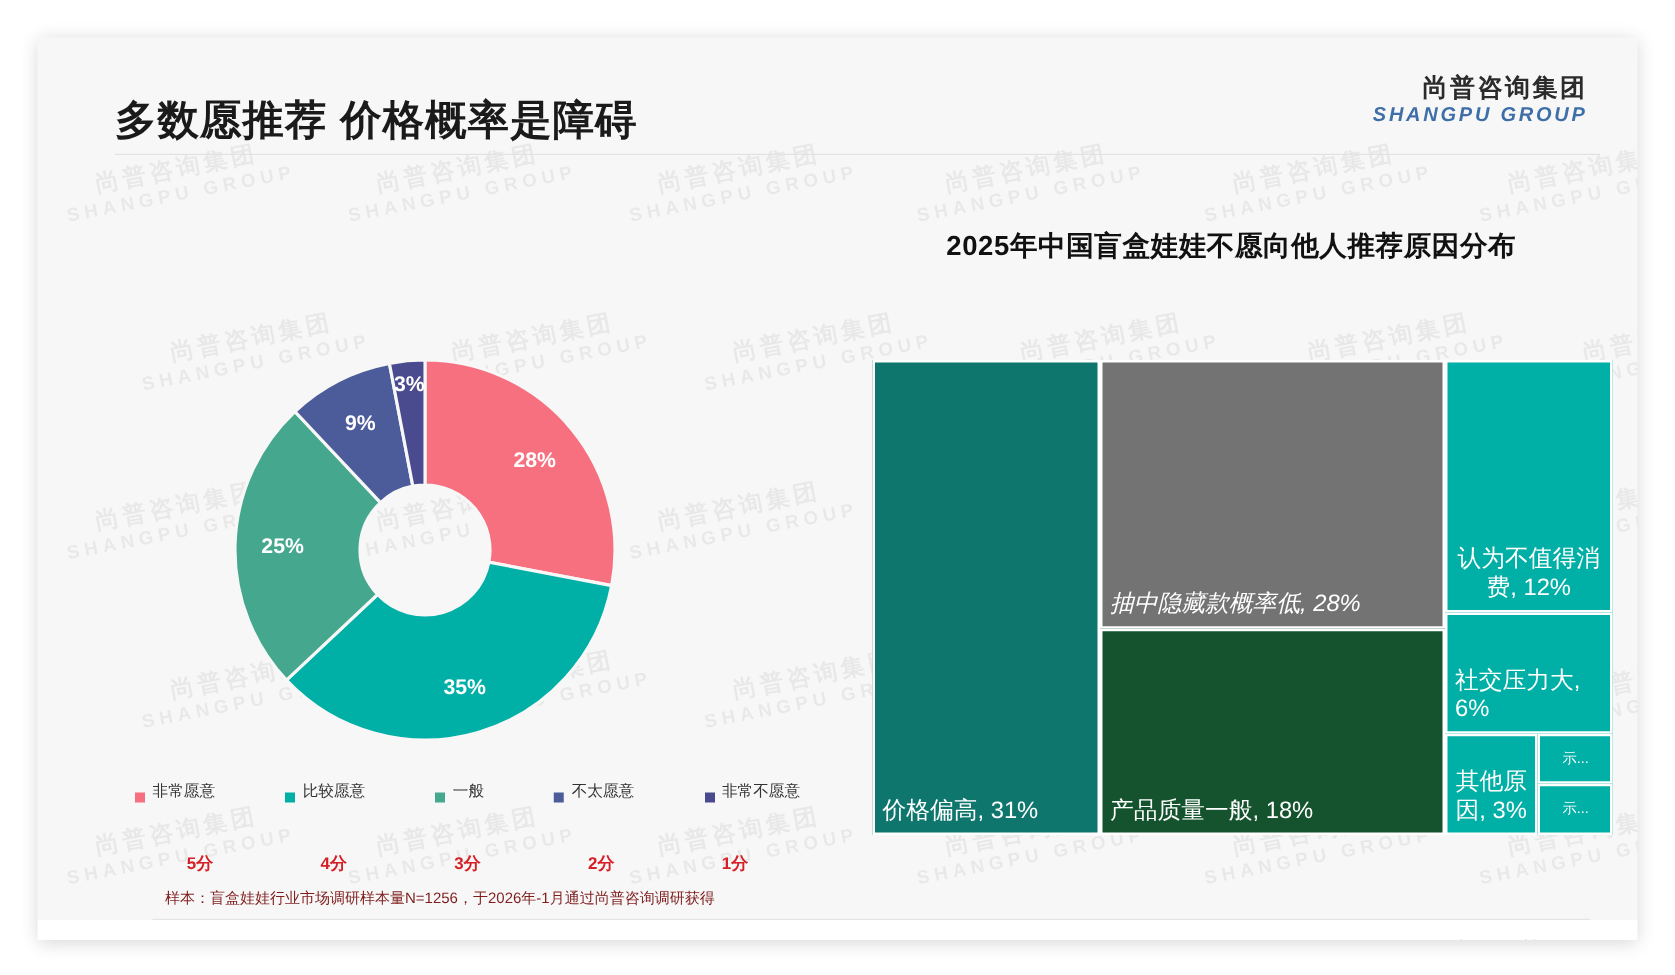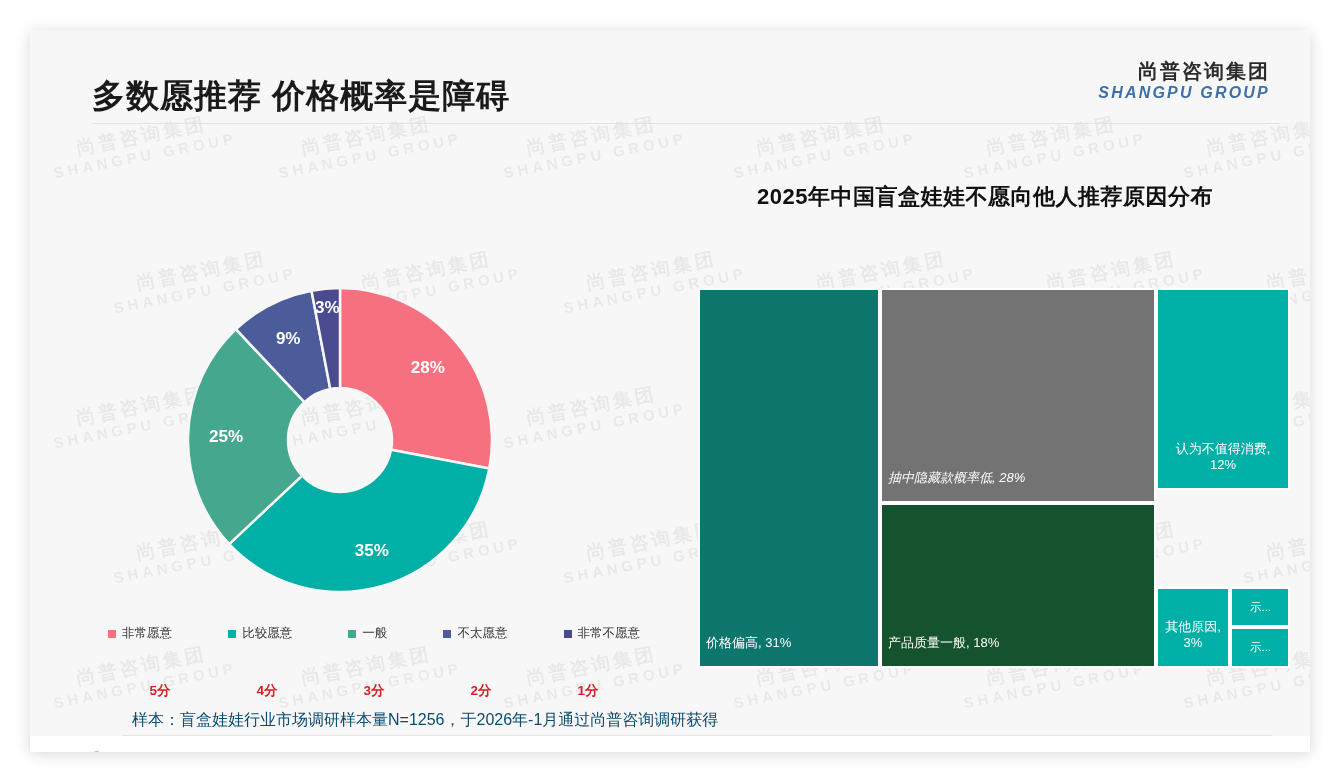--- a/index.html
+++ b/index.html
@@ -174,10 +174,10 @@
   .tm-label {
     position: absolute;
     left: 6px;
-    bottom: 15px;
+    bottom: 5px;
     right: 5px;
     color: #ffffff;
-    font-size: 13px;
+    font-size: 19px;
     line-height: 1.25;
   }
   .tm-label.centered { text-align: center; left: 4px; right: 4px; }

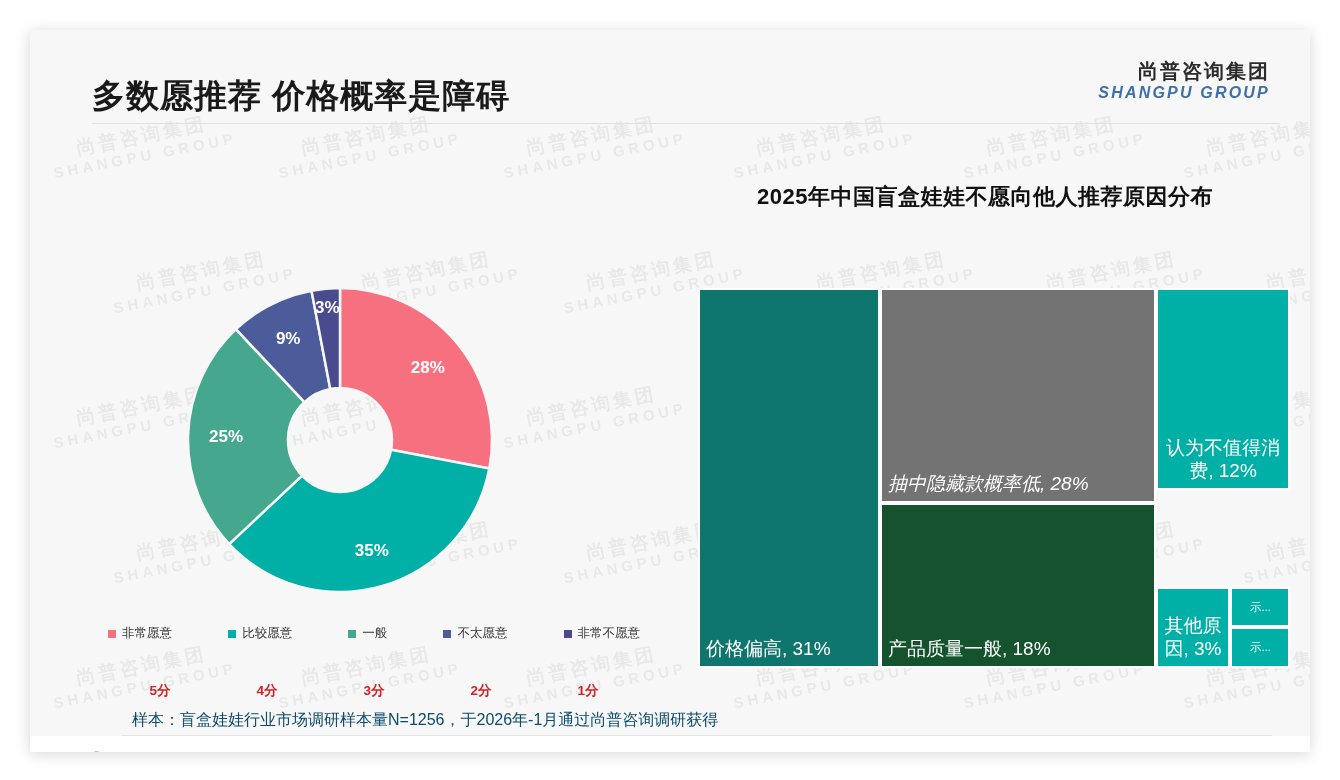--- a/index.html
+++ b/index.html
@@ -429,6 +429,9 @@
         <div class="tm-cell" style="left: 458px; top: 0px; width: 134px; height: 202px; background: rgb(0, 175, 165);">
           <div class="tm-label centered">认为不值得消费, 12%</div>
         </div>
+        <div class="tm-cell" style="left: 458px; top: 202px; width: 134px; height: 97px; background: rgb(0, 175, 165);">
+          <div class="tm-label">社交压力大, 6%</div>
+        </div>
         <div class="tm-cell" style="left: 458px; top: 299px; width: 74px; height: 81px; background: rgb(0, 175, 165);">
           <div class="tm-label centered">其他原因, 3%</div>
         </div>

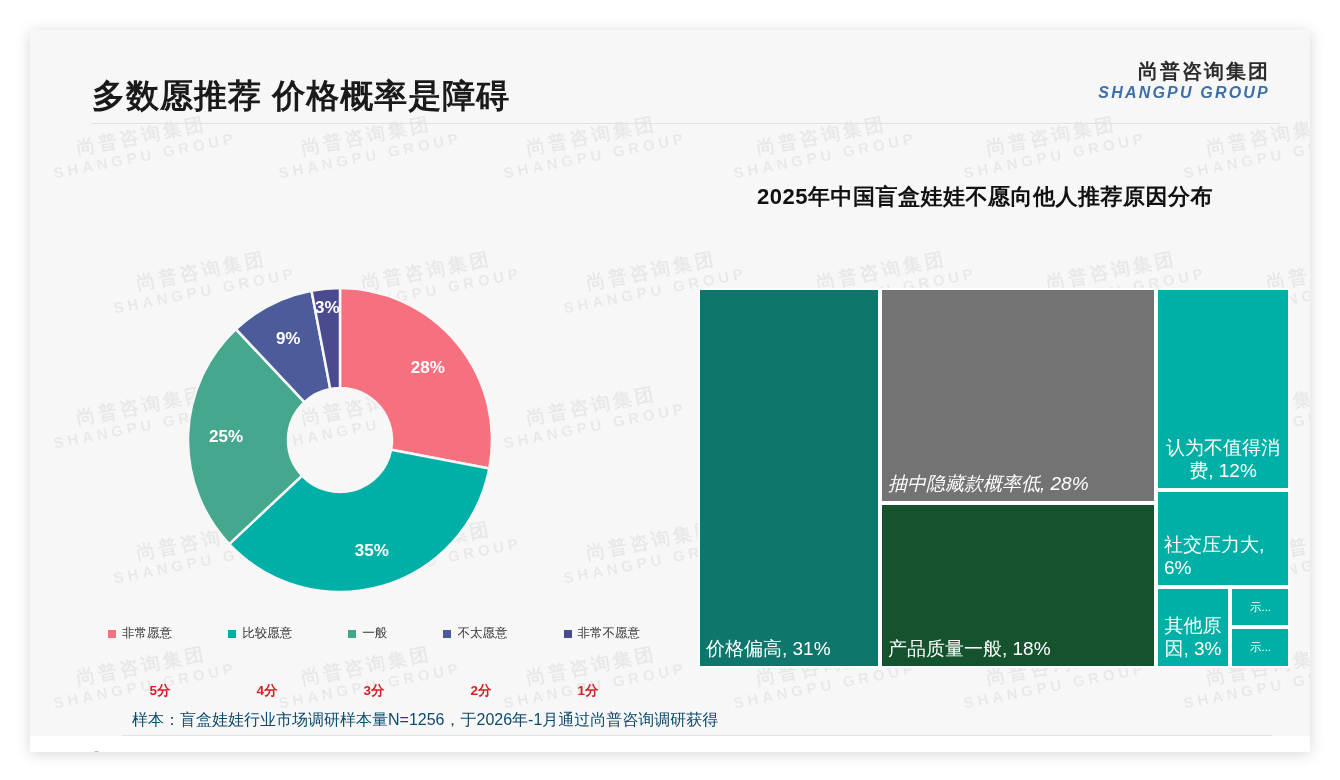--- a/index.html
+++ b/index.html
@@ -135,7 +135,7 @@
     padding: 0 24px;
     box-sizing: border-box;
   }
-  .legend-item { display: flex; align-items: center; gap: 6px; }
+  .legend-item { display: flex; align-items: flex-end; gap: 6px; }
   .legend-swatch { width: 8px; height: 8px; display: inline-block; }
   .legend-text { font-size: 12.5px; color: #333; white-space: nowrap; }
 

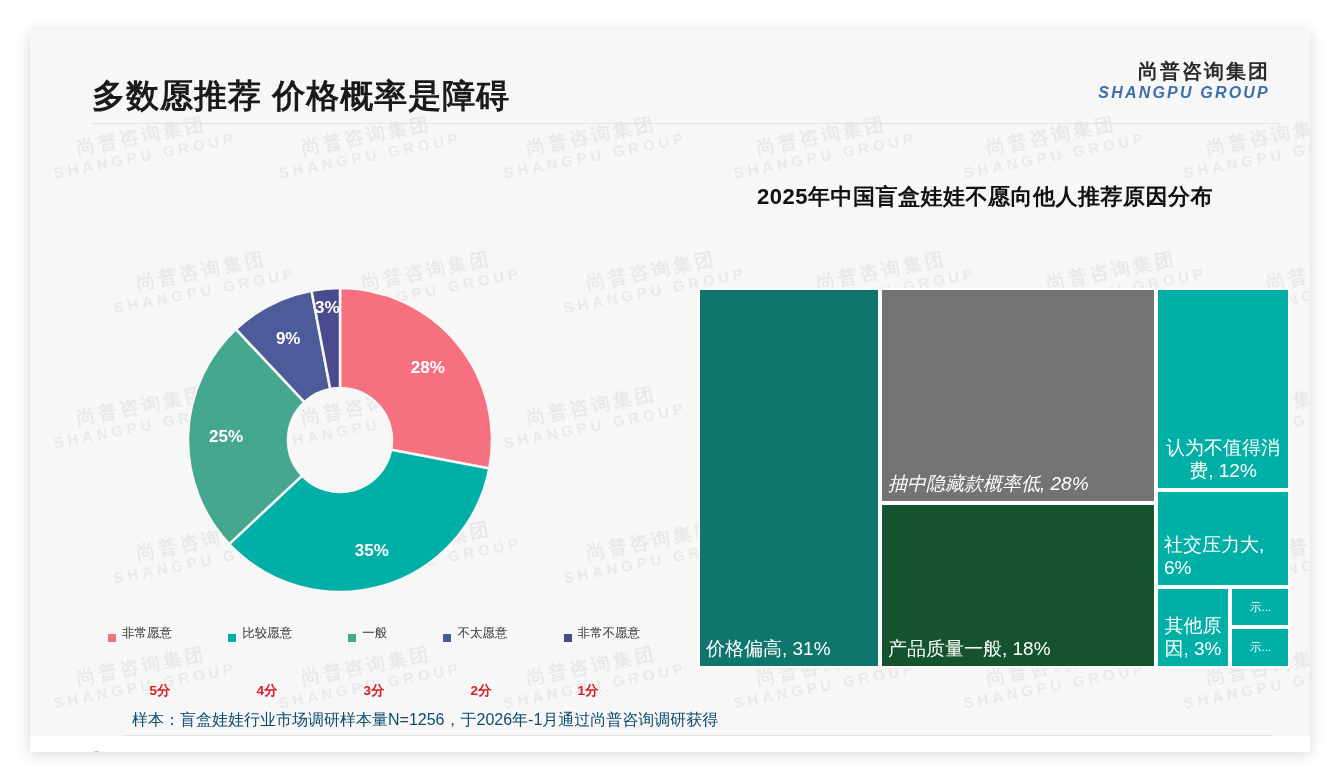--- a/index.html
+++ b/index.html
@@ -188,8 +188,8 @@
     position: absolute;
     left: 102px;
     top: 680px;
-    font-size: 16px;
-    color: #0c4a6e;
+    font-size: 12px;
+    color: #7f1d1d;
     z-index: 5;
   }
   #note-rule {

